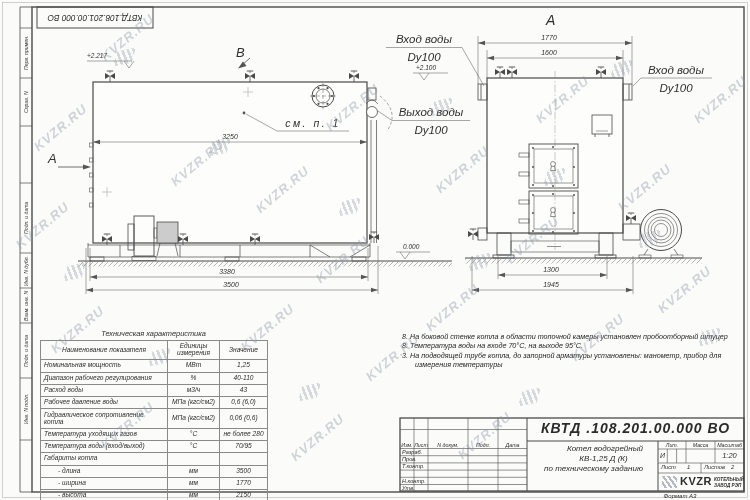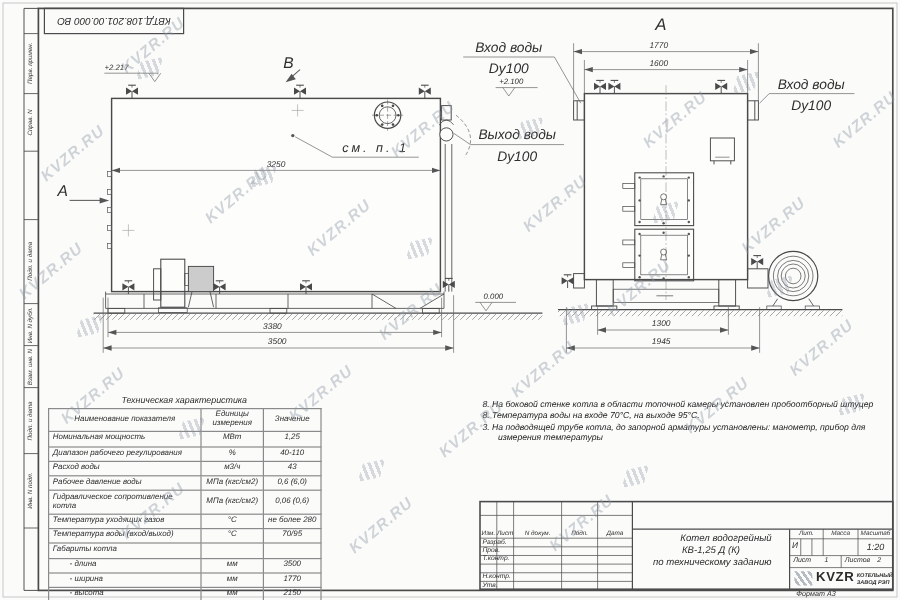--- a/index.html
+++ b/index.html
@@ -456,6 +456,7 @@
   <div>3. На подводящей трубе котла, до запорной арматуры установлены: манометр, прибор для измерения температуры</div>
 </div>
 
+<div class="txt ctr" style="left:527px;top:421px;width:217px;font-size:14px;font-weight:bold;letter-spacing:1px;">КВТД .108.201.00.000  ВО</div>
 <div class="txt ctr" style="left:527px;top:445px;width:156px;font-size:8px;">Котел водогрейный</div>
 <div class="txt ctr" style="left:527px;top:455px;width:131px;font-size:8px;">КВ-1,25 Д (К)</div>
 <div class="txt ctr" style="left:527px;top:465px;width:133px;font-size:8px;">по техническому заданию</div>

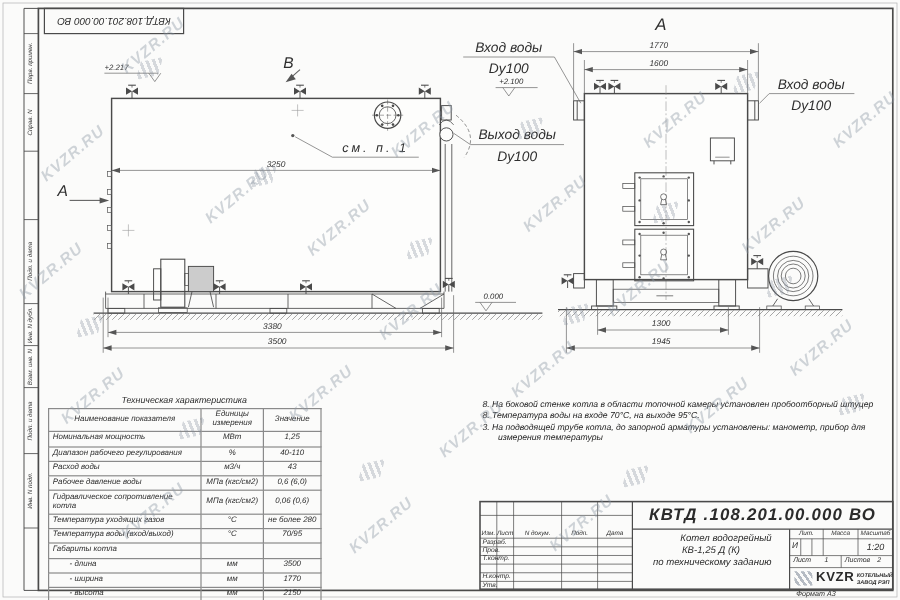--- a/index.html
+++ b/index.html
@@ -458,7 +458,7 @@
 
 <div class="txt ctr" style="left:527px;top:421px;width:217px;font-size:14px;font-weight:bold;letter-spacing:1px;">КВТД .108.201.00.000  ВО</div>
 <div class="txt ctr" style="left:527px;top:445px;width:156px;font-size:8px;">Котел водогрейный</div>
-<div class="txt ctr" style="left:527px;top:455px;width:131px;font-size:8px;">КВ-1,25 Д (К)</div>
+<div class="txt ctr" style="left:538px;top:455px;width:131px;font-size:8px;">КВ-1,25 Д (К)</div>
 <div class="txt ctr" style="left:527px;top:465px;width:133px;font-size:8px;">по техническому заданию</div>
 <div class="txt ctr" style="left:400px;top:443px;width:14px;font-size:5.3px;">Изм.</div>
 <div class="txt ctr" style="left:414px;top:443px;width:14px;font-size:5.3px;">Лист</div>

